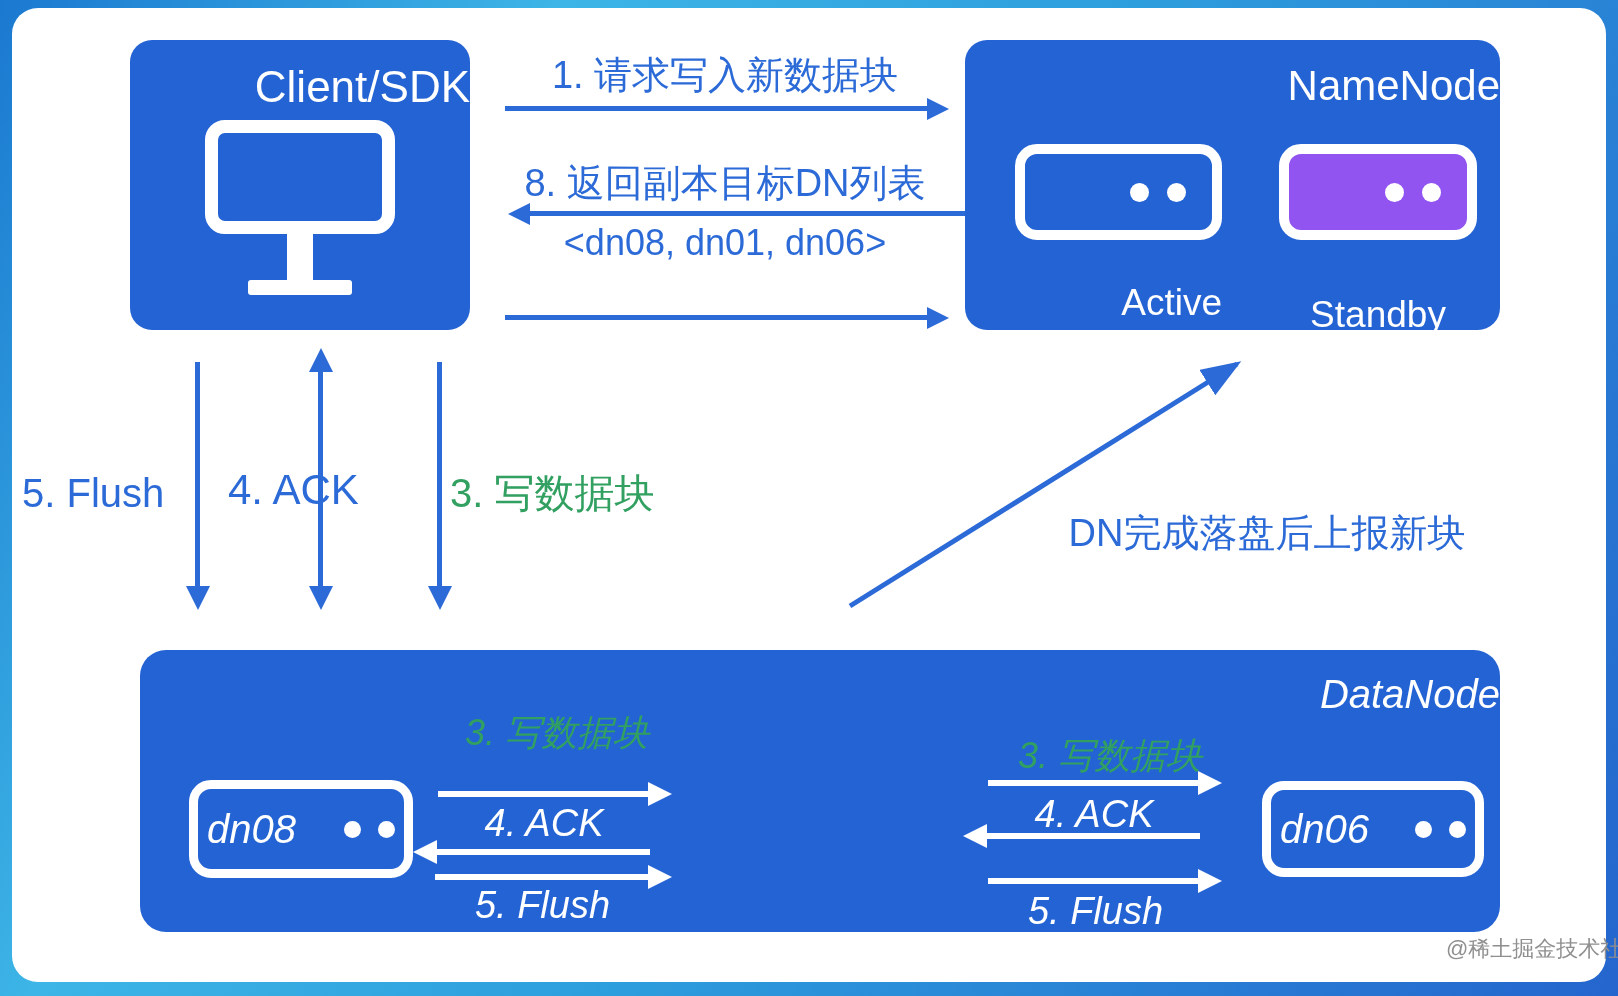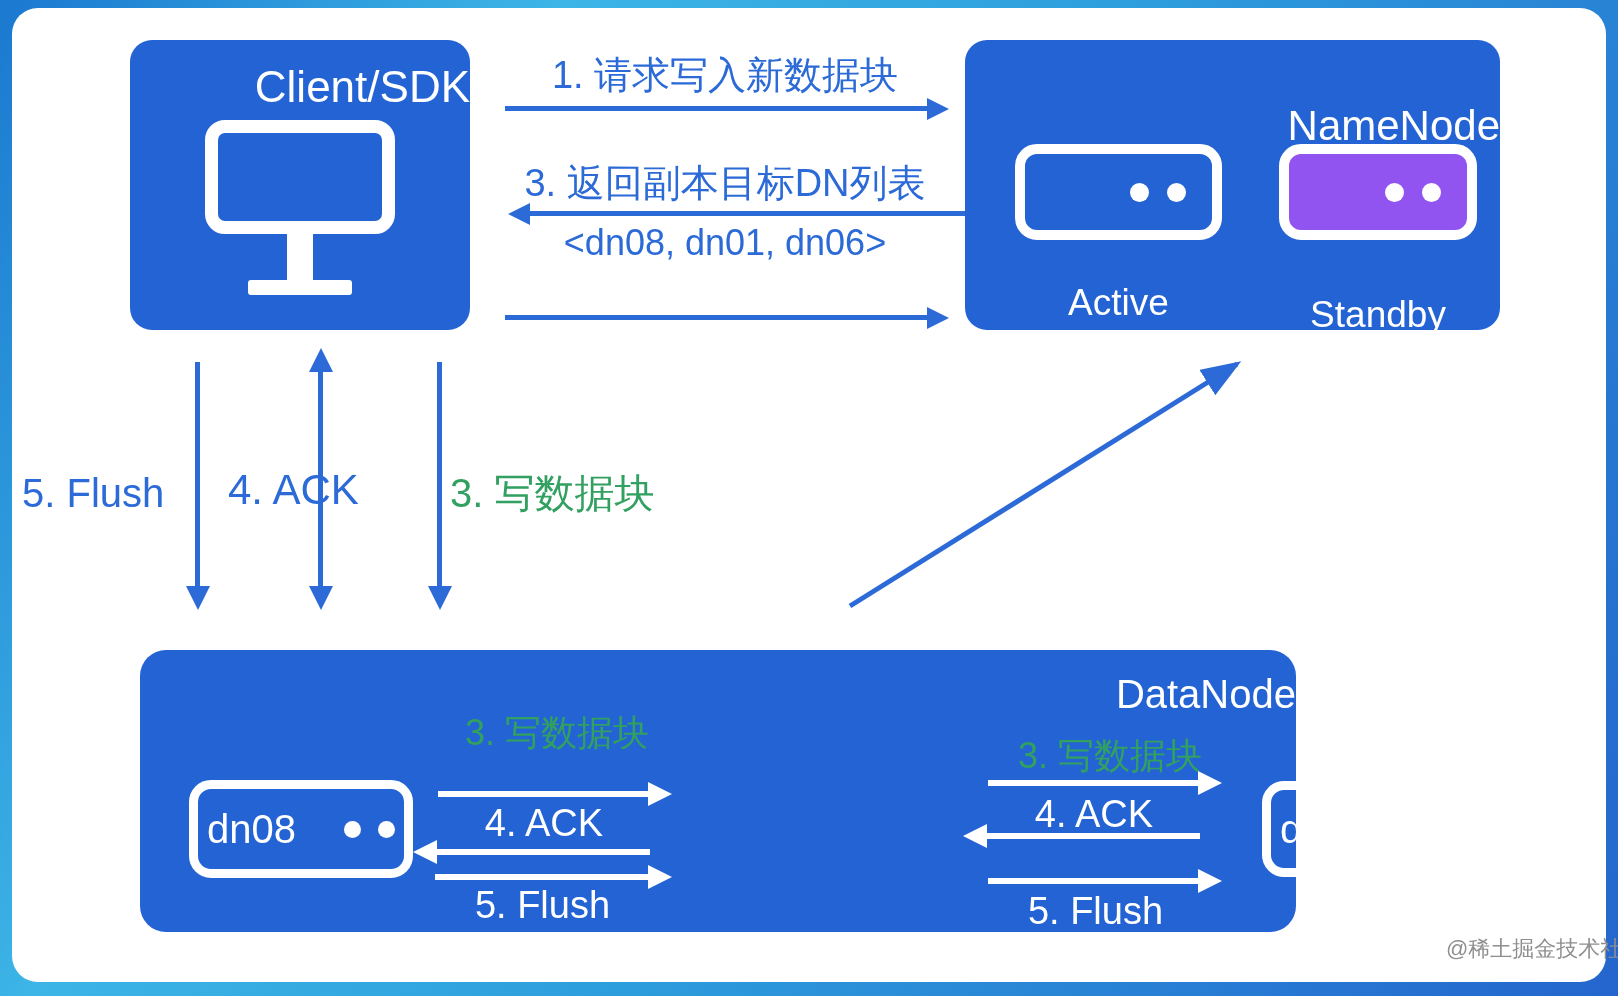--- a/index.html
+++ b/index.html
@@ -82,7 +82,7 @@
   </div>
 
   <div class="node" style="left:965px; top:40px; width:535px; height:290px;">
-    <div class="node-title" style="padding-top:22px; font-size:42px;margin-top:40px;">NameNode</div>
+    <div class="node-title" style="padding-top:22px; font-size:42px;">NameNode</div>
     <div class="server" style="left:50px; top:104px; width:207px; height:96px;">
       <span class="dot"></span>
       <span class="dot"></span>

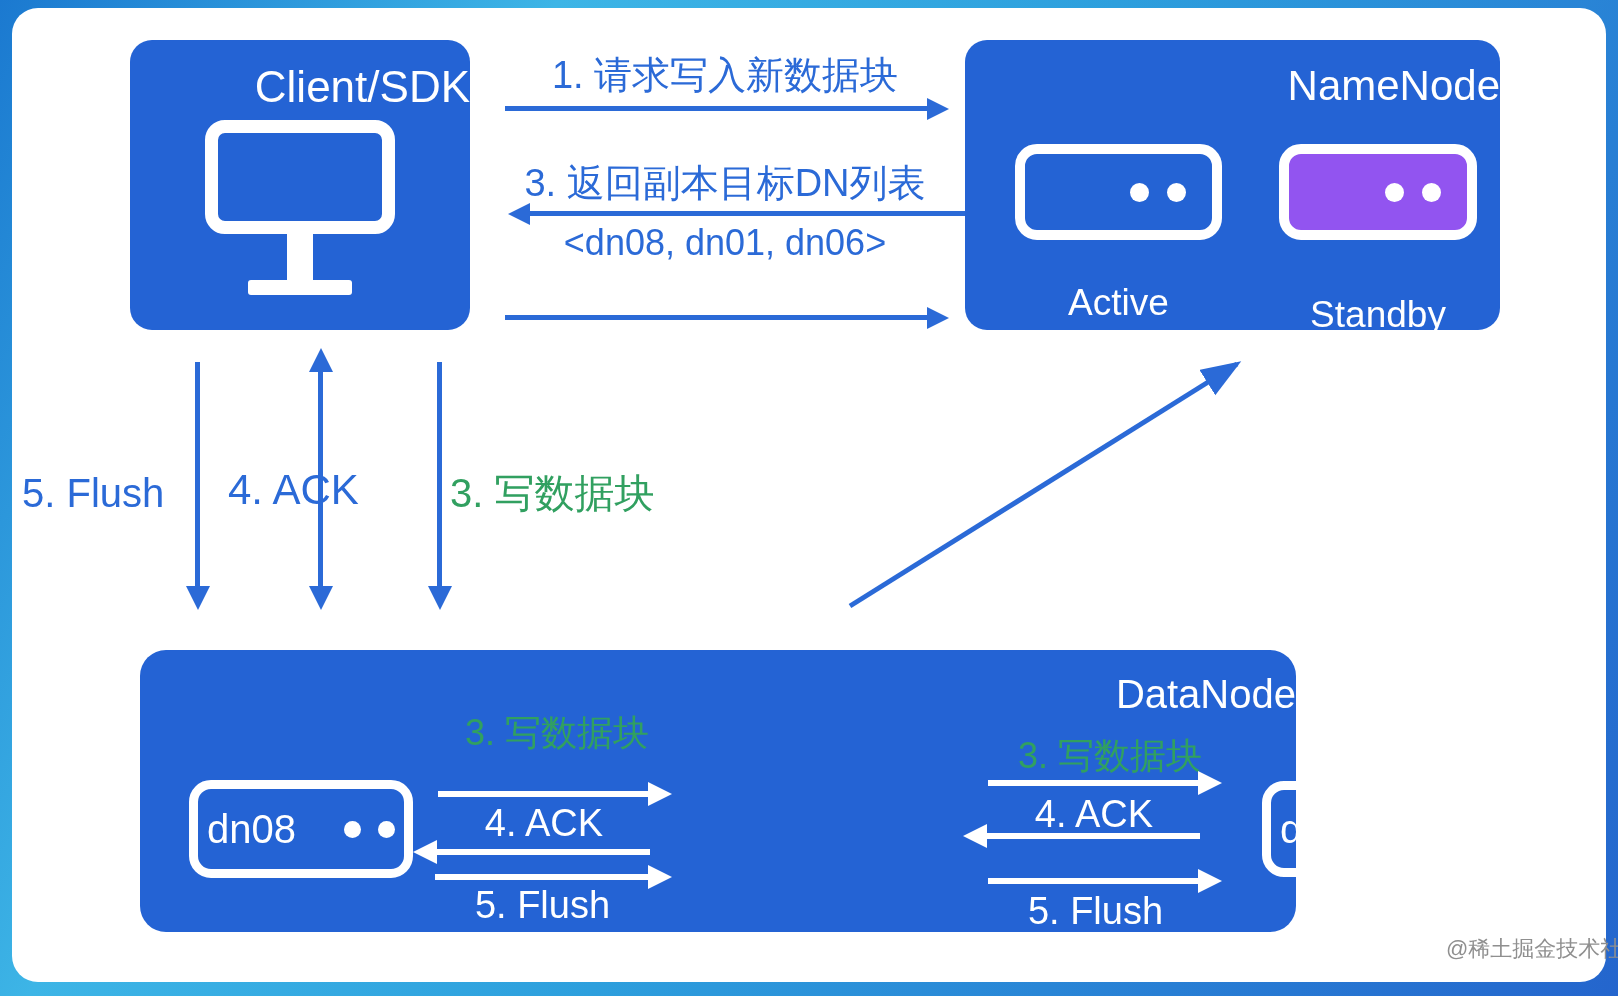--- a/index.html
+++ b/index.html
@@ -98,7 +98,7 @@
   <div class="label center" style="left:500px; top:54px; width:450px; font-size:38px;">1. 请求写入新数据块</div>
   <div class="h-arrow blue head-right" style="left:505px; top:106px; width:424px;"></div>
 
-  <div class="label center" style="left:495px; top:162px; width:460px; font-size:38px;">3. 返回副本目标DN列表</div>
+  <div class="label center" style="left:495px; top:162px; width:460px; font-size:38px;">8. 返回副本目标DN列表</div>
   <div class="h-arrow blue head-left" style="left:528px; top:211px; width:437px;"></div>
   <div class="label center" style="left:495px; top:222px; width:460px; font-size:36px;">&lt;dn08, dn01, dn06&gt;</div>
 

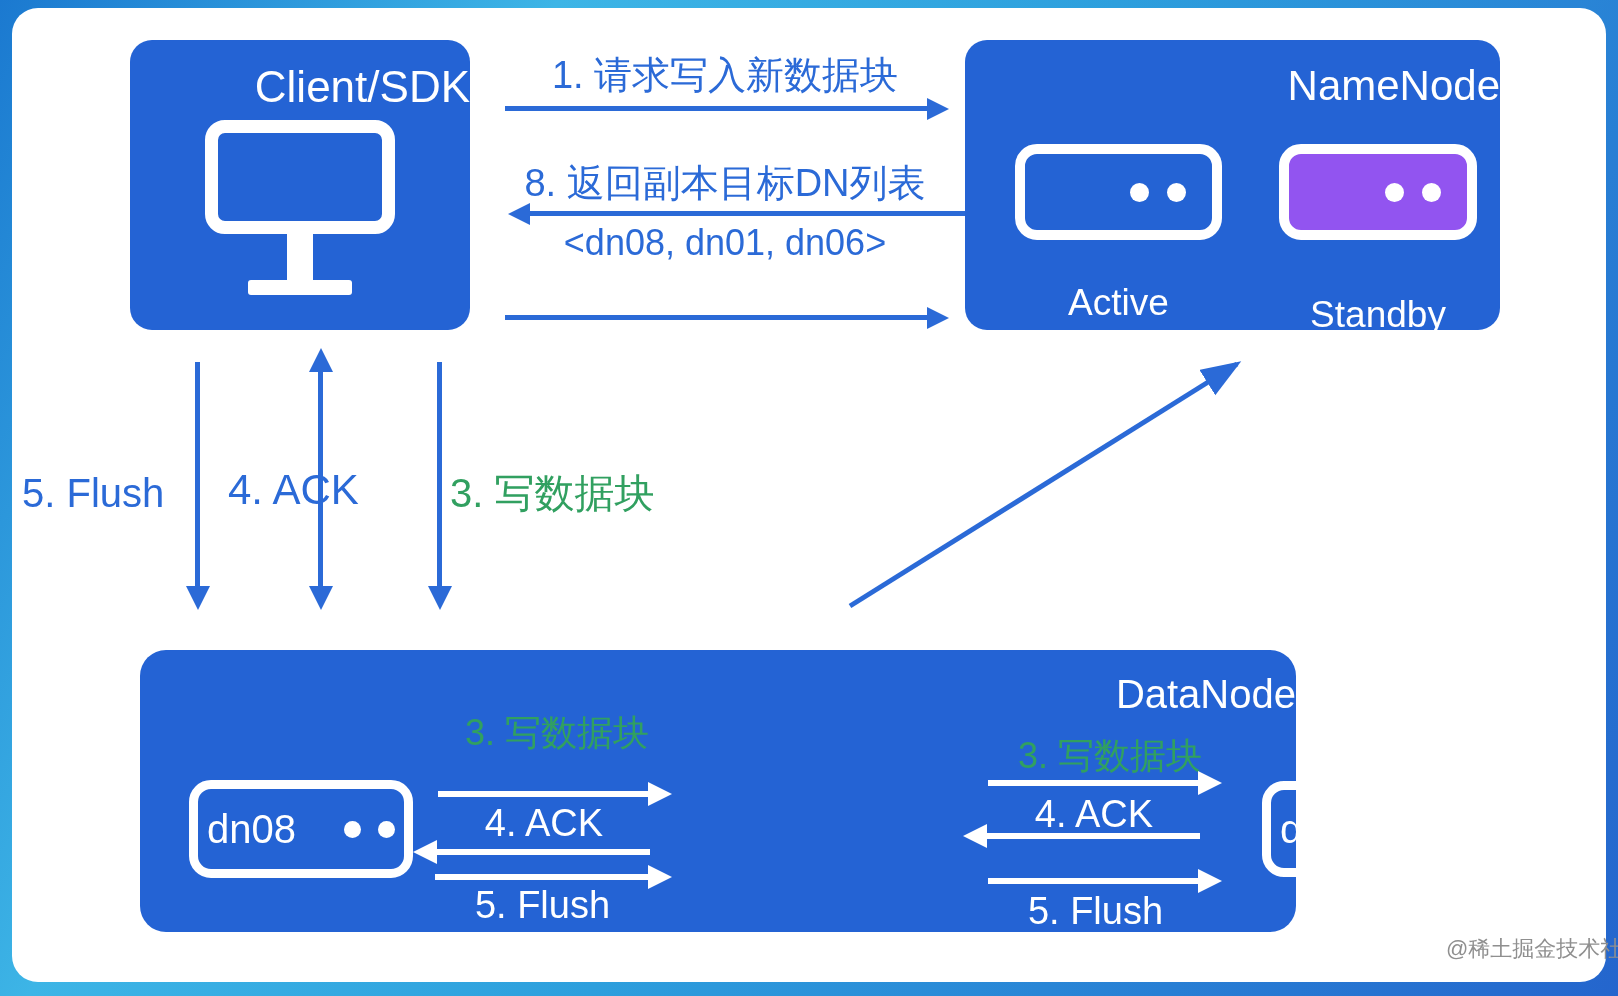--- a/index.html
+++ b/index.html
@@ -91,7 +91,7 @@
       <span class="dot"></span>
       <span class="dot"></span>
     </div>
-    <div class="label white center" style="left:50px; top:242px; width:207px; font-size:37px;">Active</div>
+    <div class="label white center" style="left:50px; top:242px; width:207px; font-size:37px;text-align:right;">Active</div>
     <div class="label white center" style="left:314px; top:238px; width:198px; font-size:37px;margin-top:16px;">Standby</div>
   </div>
 

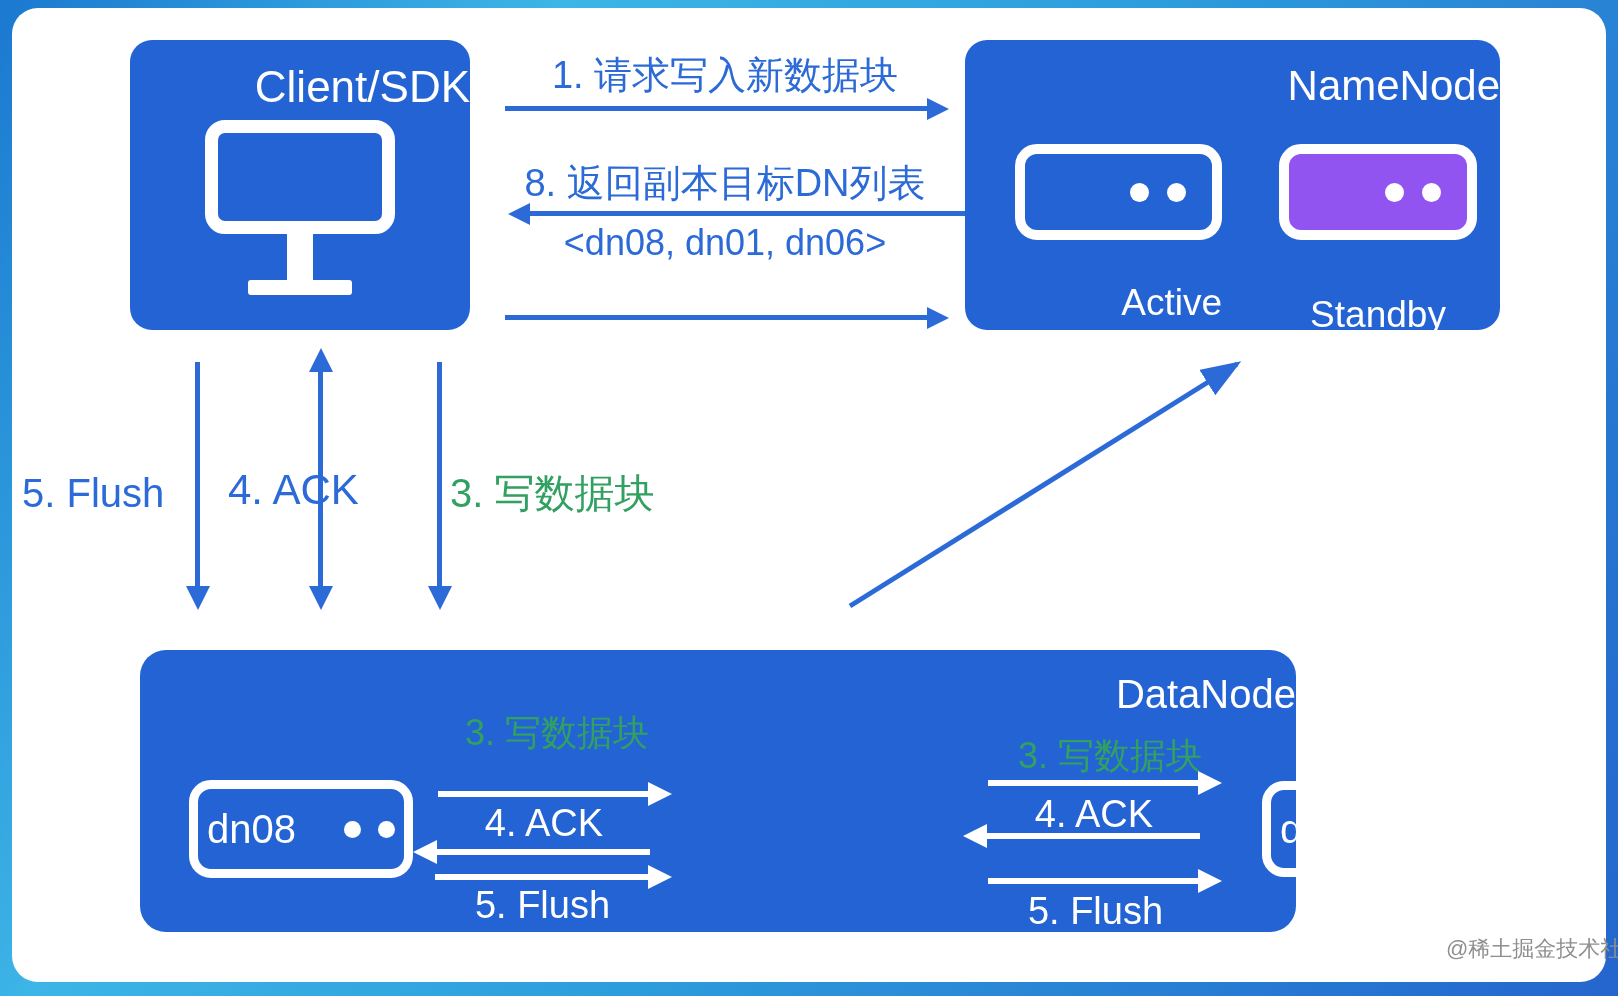--- a/index.html
+++ b/index.html
@@ -120,6 +120,7 @@
     </defs>
     <line x1="15" y1="256" x2="402" y2="14" stroke="#2b6ad7" stroke-width="5" marker-end="url(#ah)"></line>
   </svg>
+  <div class="label center" style="left:1042px; top:512px; width:450px; font-size:38px;">DN完成落盘后上报新块</div>
 
   <div class="node" style="left:140px; top:650px; width:1156px; height:282px; border-radius:26px;">
     <div class="node-title" style="position:absolute; left:0; top:22px; width:100%; padding-left:88px; box-sizing:border-box; font-size:40px;">DataNode</div>

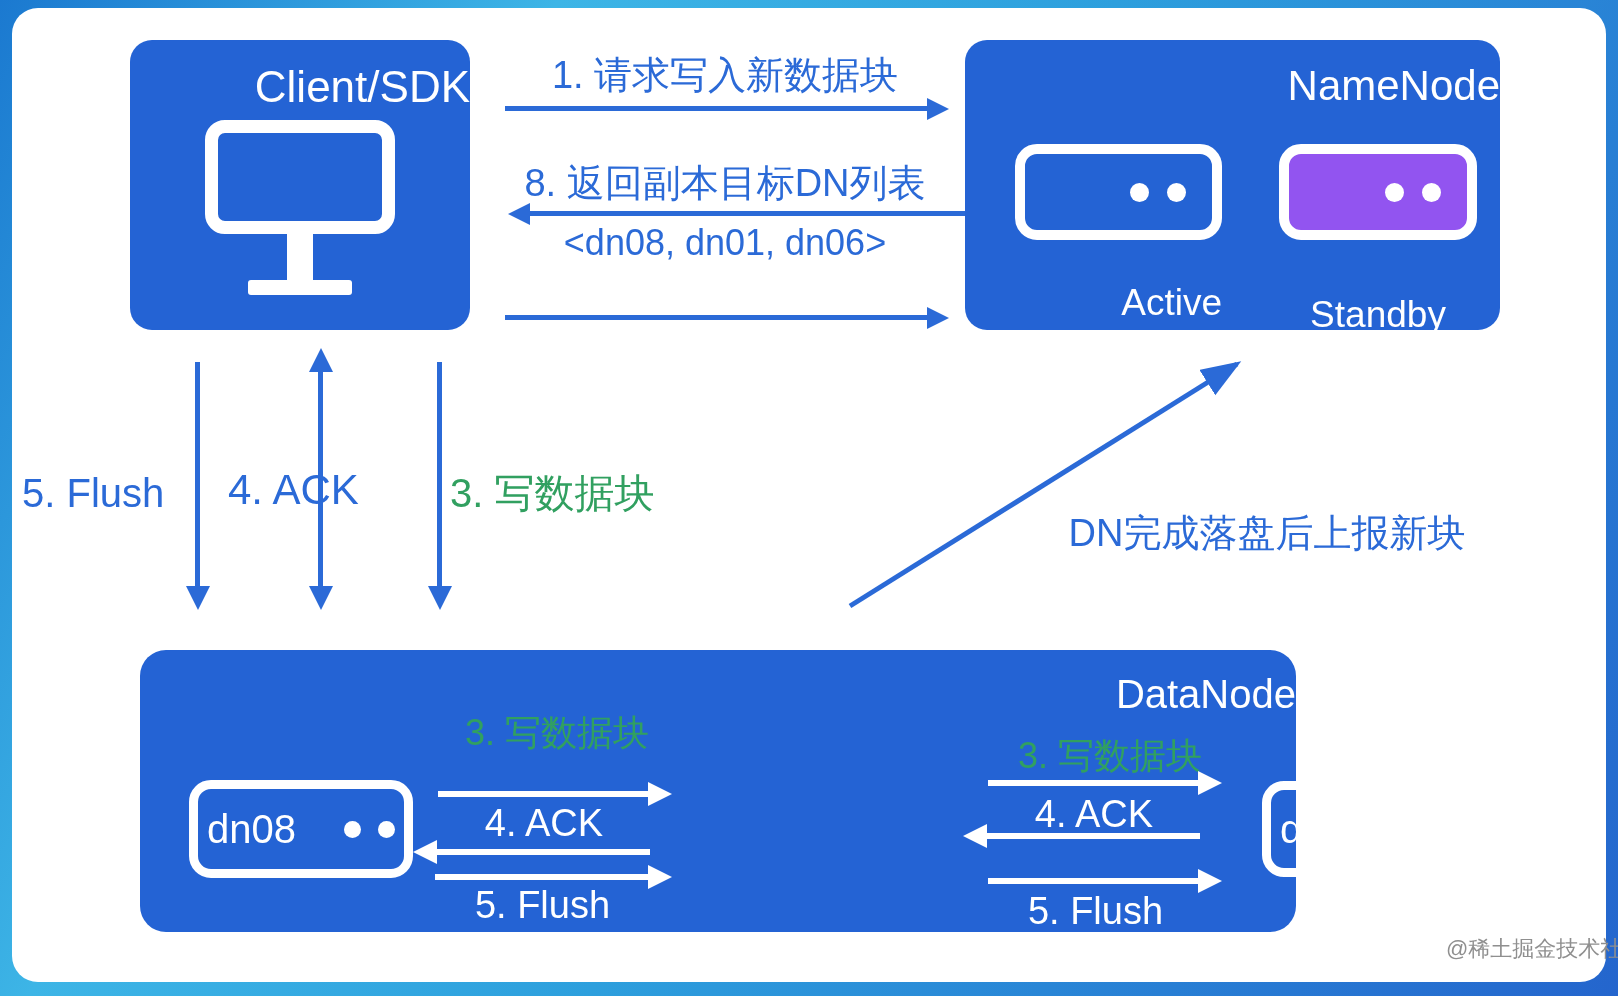--- a/index.html
+++ b/index.html
@@ -122,7 +122,7 @@
   </svg>
   <div class="label center" style="left:1042px; top:512px; width:450px; font-size:38px;">DN完成落盘后上报新块</div>
 
-  <div class="node" style="left:140px; top:650px; width:1156px; height:282px; border-radius:26px;">
+  <div class="node" style="left:140px; top:650px; width:1360px; height:282px; border-radius:26px;font-style:italic;">
     <div class="node-title" style="position:absolute; left:0; top:22px; width:100%; padding-left:88px; box-sizing:border-box; font-size:40px;">DataNode</div>
 
     <div class="dn-chip" style="left:49px; top:130px; width:224px; height:98px;">

